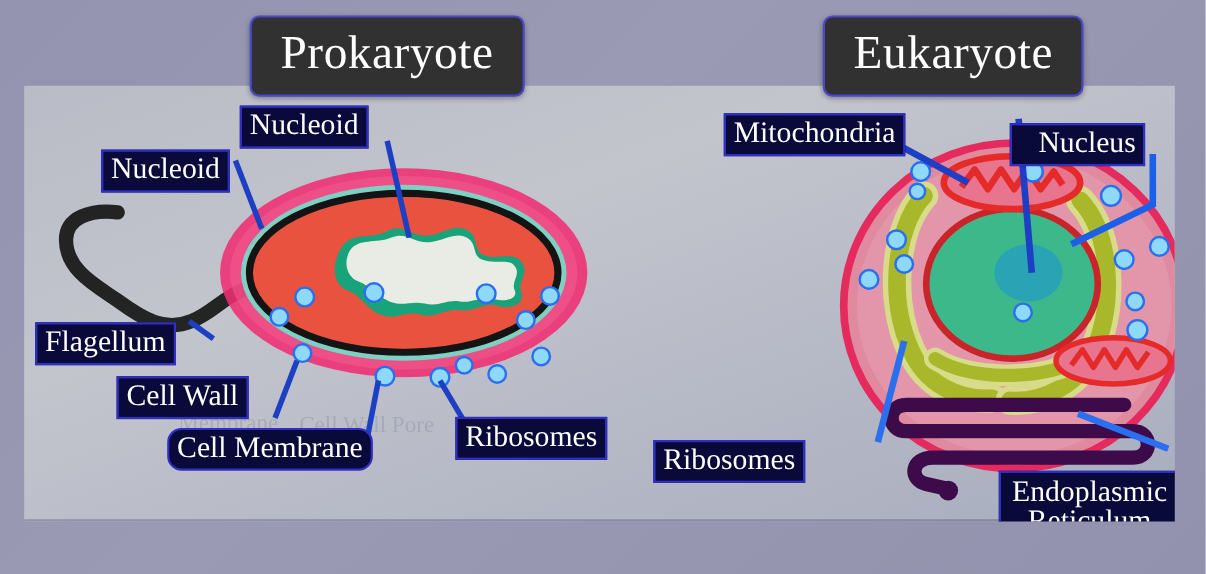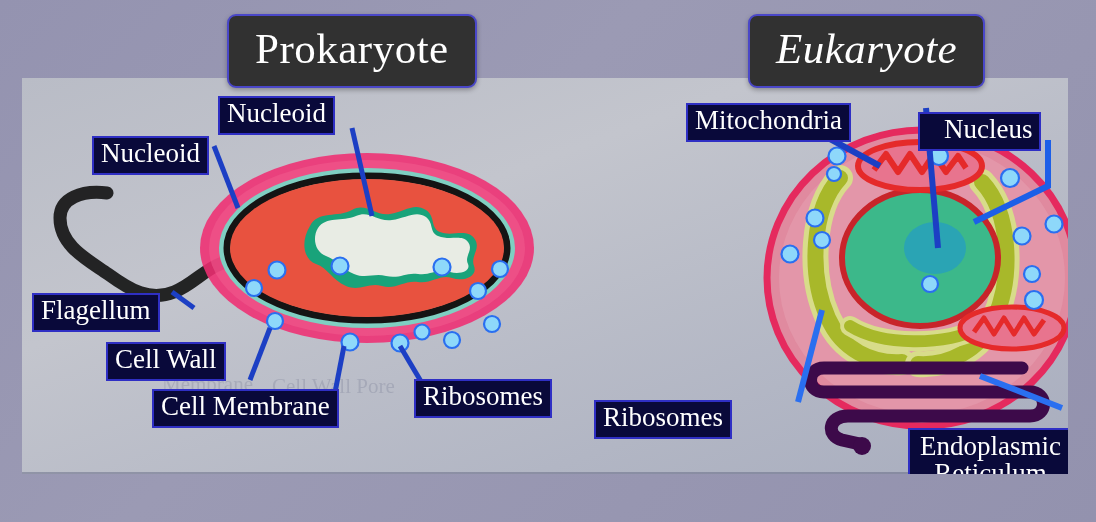--- a/index.html
+++ b/index.html
@@ -36,7 +36,7 @@
     z-index:40;
   }
   #title-pro { left:227px; }
-  #title-euk { left:748px;font-style:italic; }
+  #title-euk { left:748px; }
 
   
   .label{

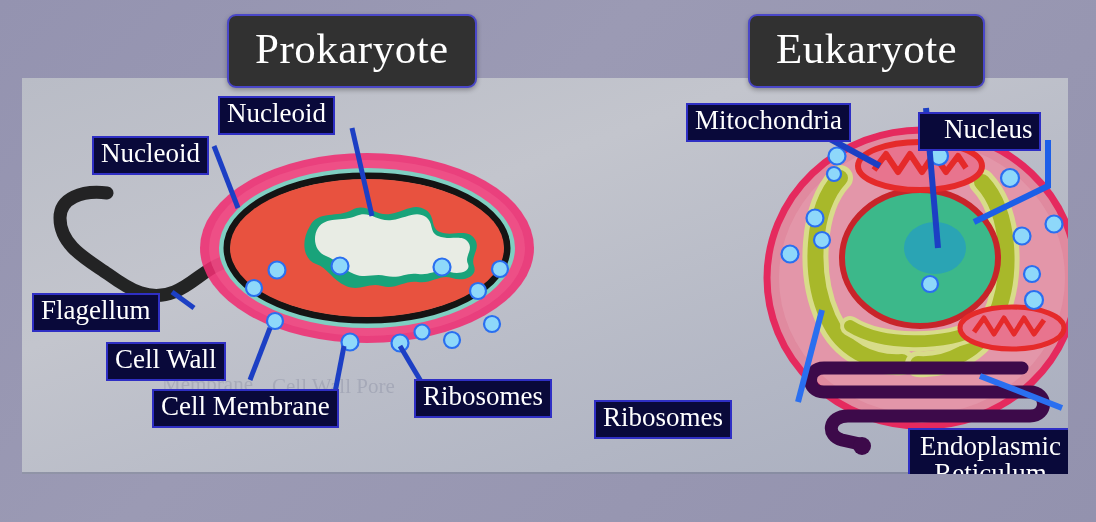--- a/index.html
+++ b/index.html
@@ -201,7 +201,7 @@
   <div class="label" style="left:130px; top:311px;">Cell Membrane</div>
   <div class="label" style="left:392px; top:301px;">Ribosomes</div>
 
-  <div class="label" style="left:636px; top:25px;margin-left:28px;">Mitochondria</div>
+  <div class="label" style="left:636px; top:25px;">Mitochondria</div>
   <div class="label" style="left:896px; top:34px;padding-left:24px;">Nucleus</div>
   <div class="label" style="left:572px; top:322px;">Ribosomes</div>
   <div class="label two-line" style="left:886px; top:350px;">

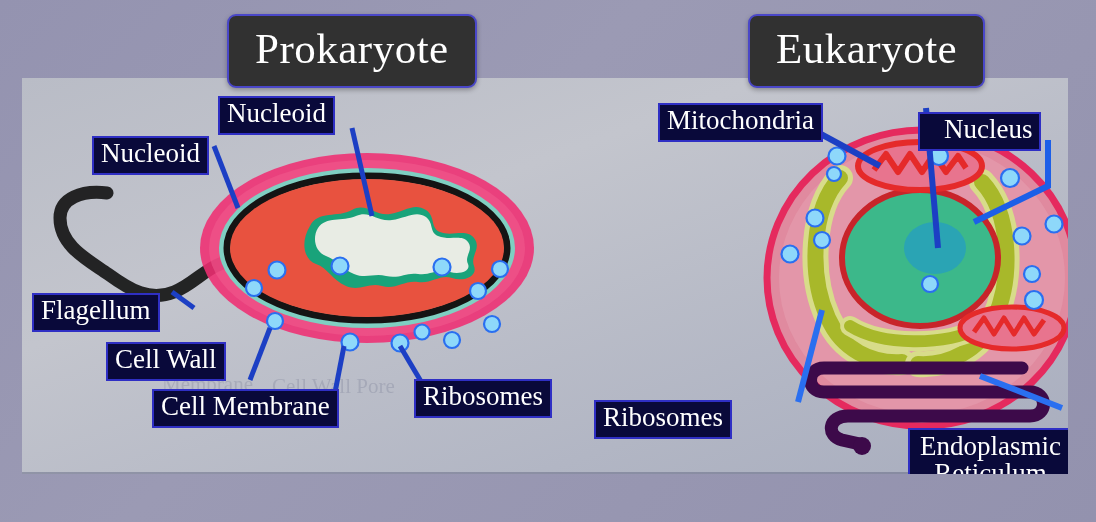--- a/index.html
+++ b/index.html
@@ -198,7 +198,7 @@
   <div class="label" style="left:70px; top:58px;">Nucleoid</div>
   <div class="label" style="left:10px; top:215px;">Flagellum</div>
   <div class="label" style="left:84px; top:264px;">Cell Wall</div>
-  <div class="label" style="left:130px; top:311px;">Cell Membrane</div>
+  <div class="label" style="left:130px; top:311px;border-radius:13px;">Cell Membrane</div>
   <div class="label" style="left:392px; top:301px;">Ribosomes</div>
 
   <div class="label" style="left:636px; top:25px;">Mitochondria</div>

